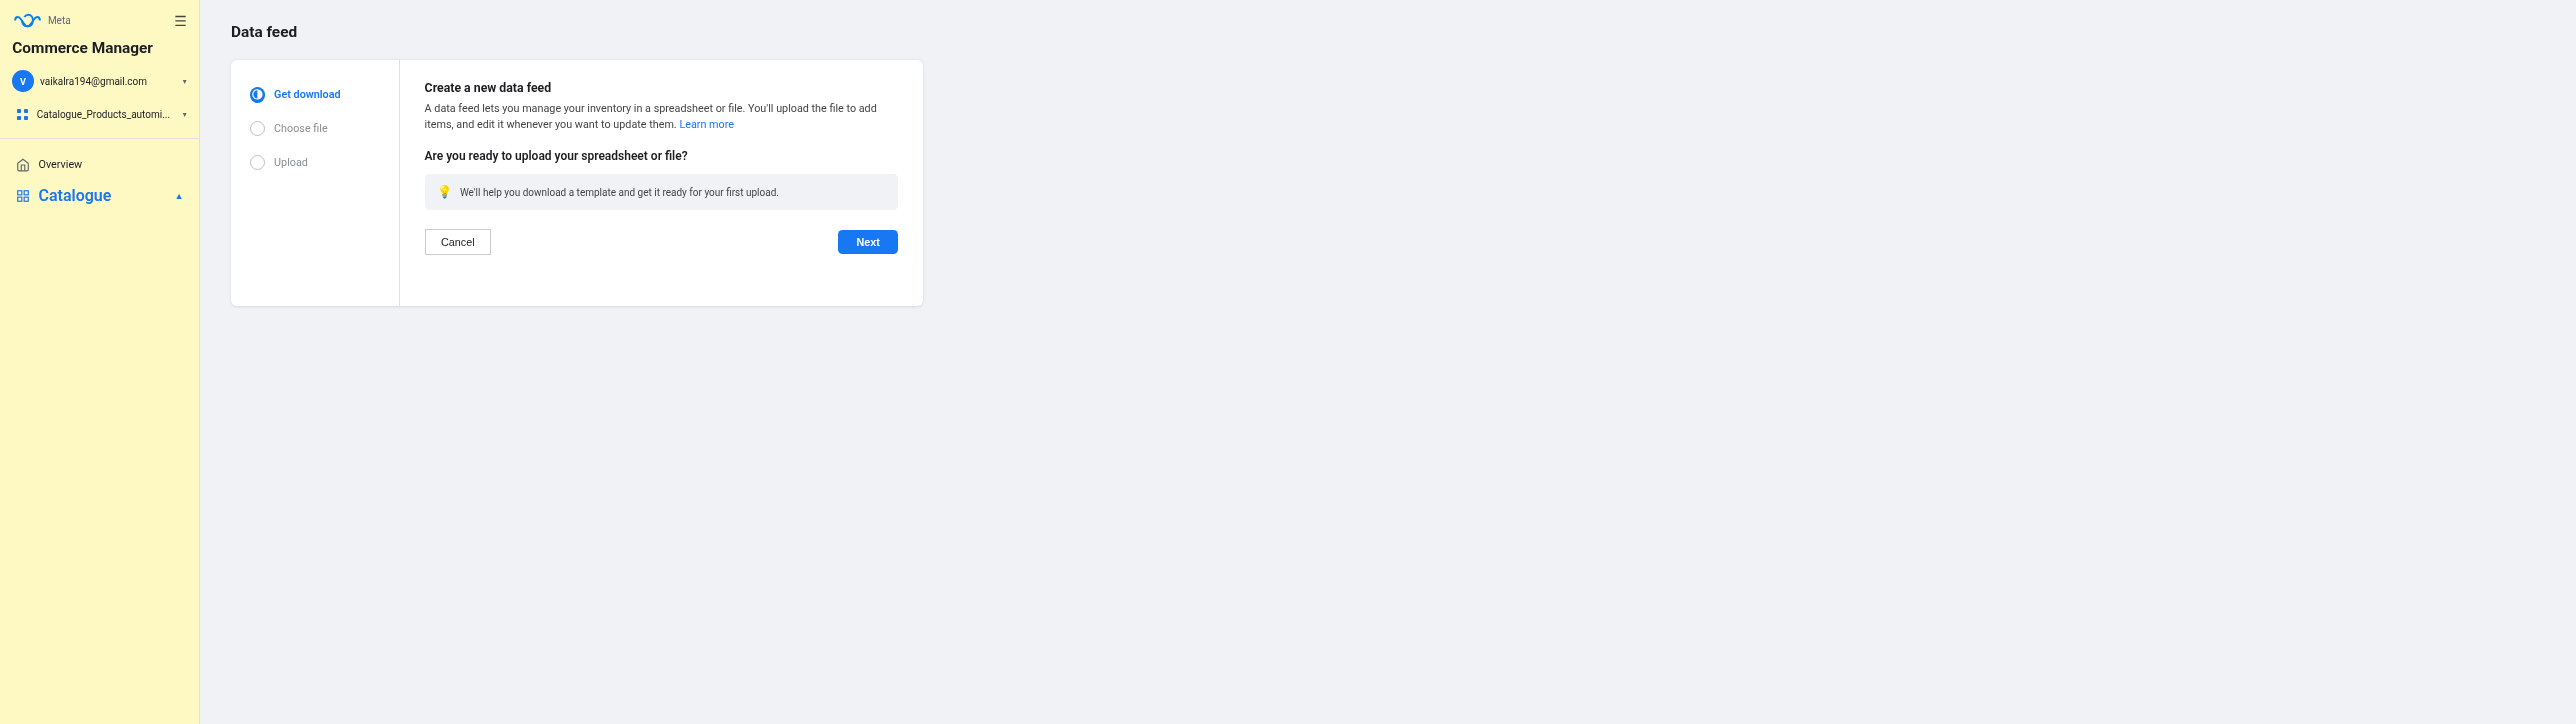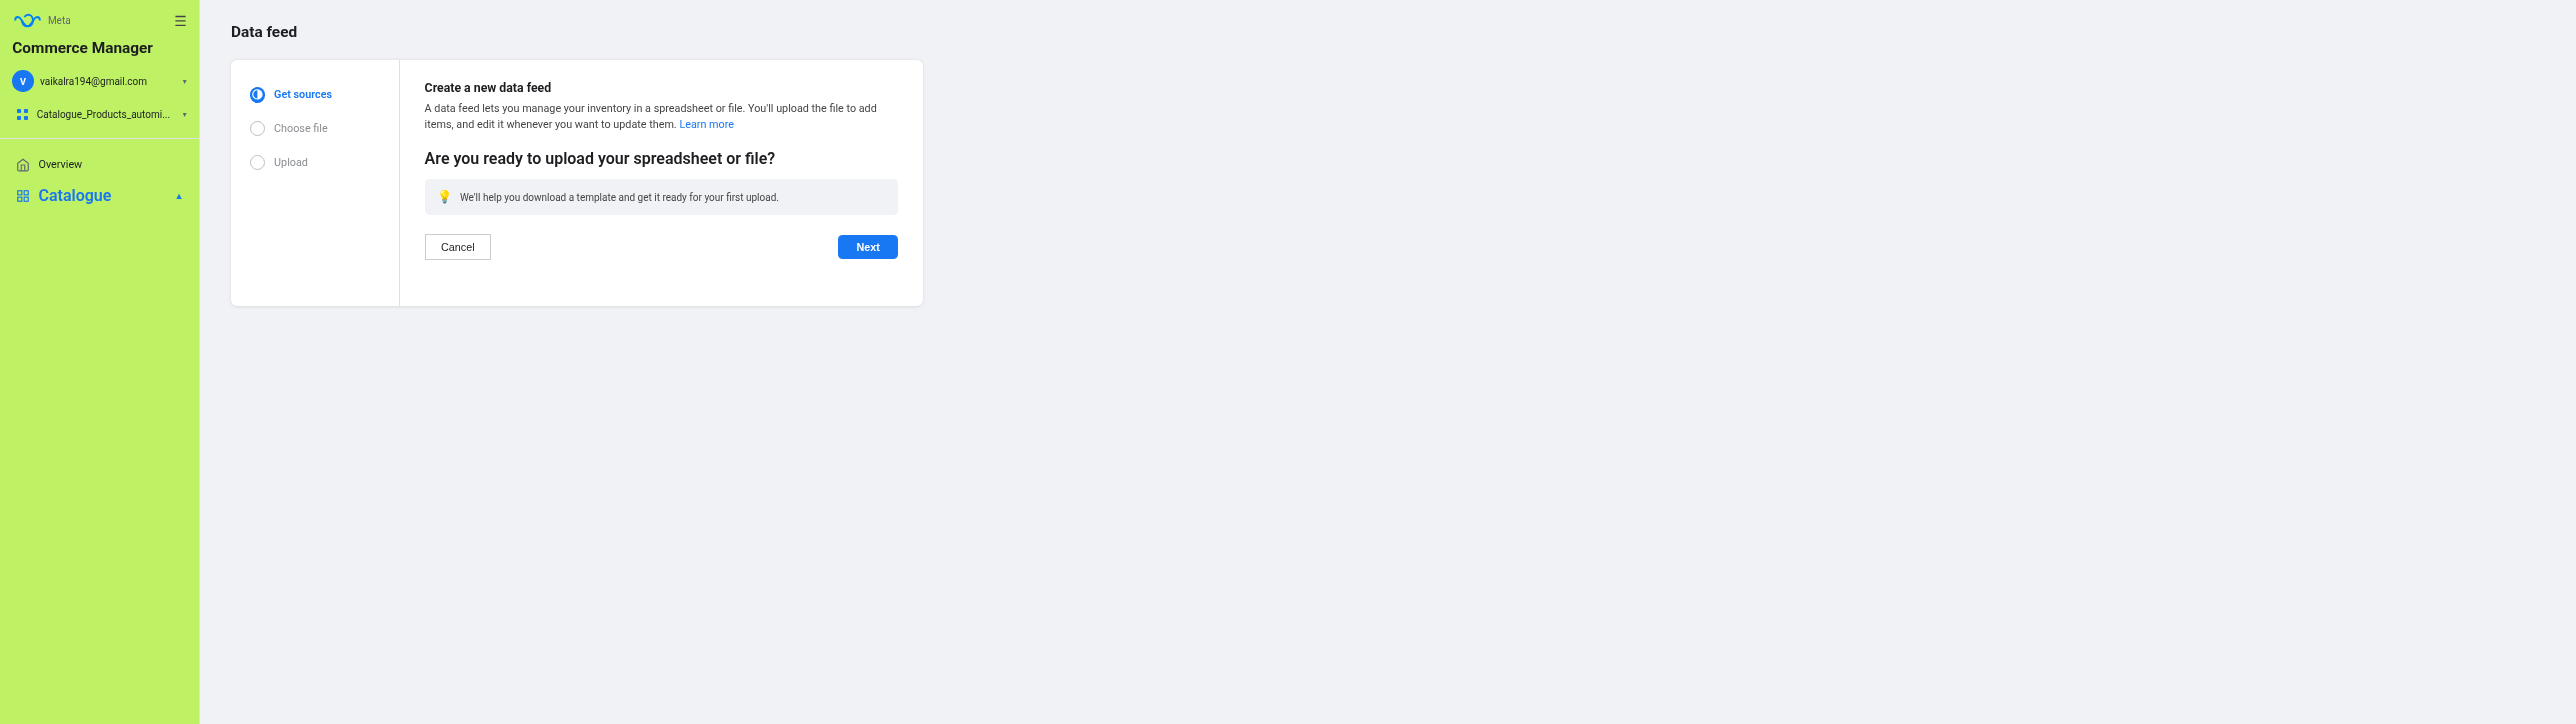--- a/index.html
+++ b/index.html
@@ -16,7 +16,7 @@
     .sidebar {
       width: 200px;
       min-width: 200px;
-      background: #bef264;
+      background: #fef9c3;
       border-right: 0.8px solid #e0e0e0;
       display: flex;
       flex-direction: column;

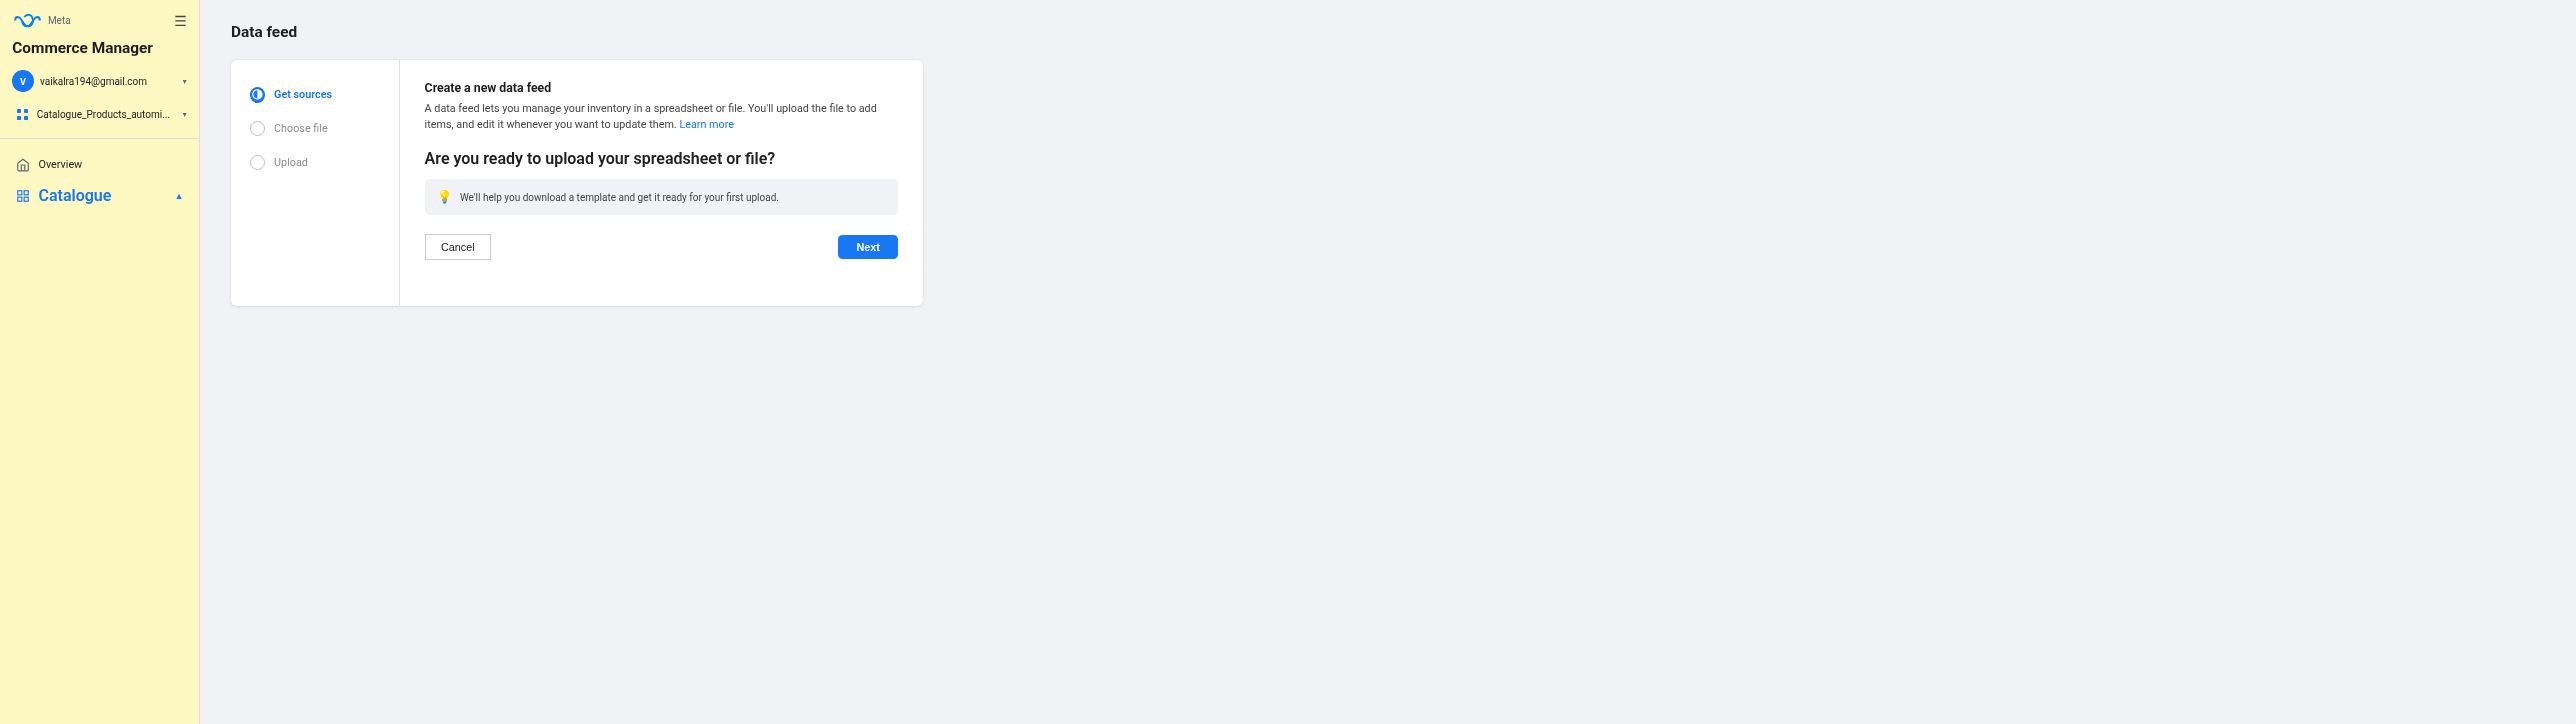--- a/index.html
+++ b/index.html
@@ -502,7 +502,7 @@
             <path d="M7 1 A6 6 0 0 1 7 13" fill="white"></path>
           </svg>
         </div>
-        <span class="step-label active">Get sources</span>
+        <span class="step-label active">Get download</span>
       </div>
 
       <div class="wizard-step">

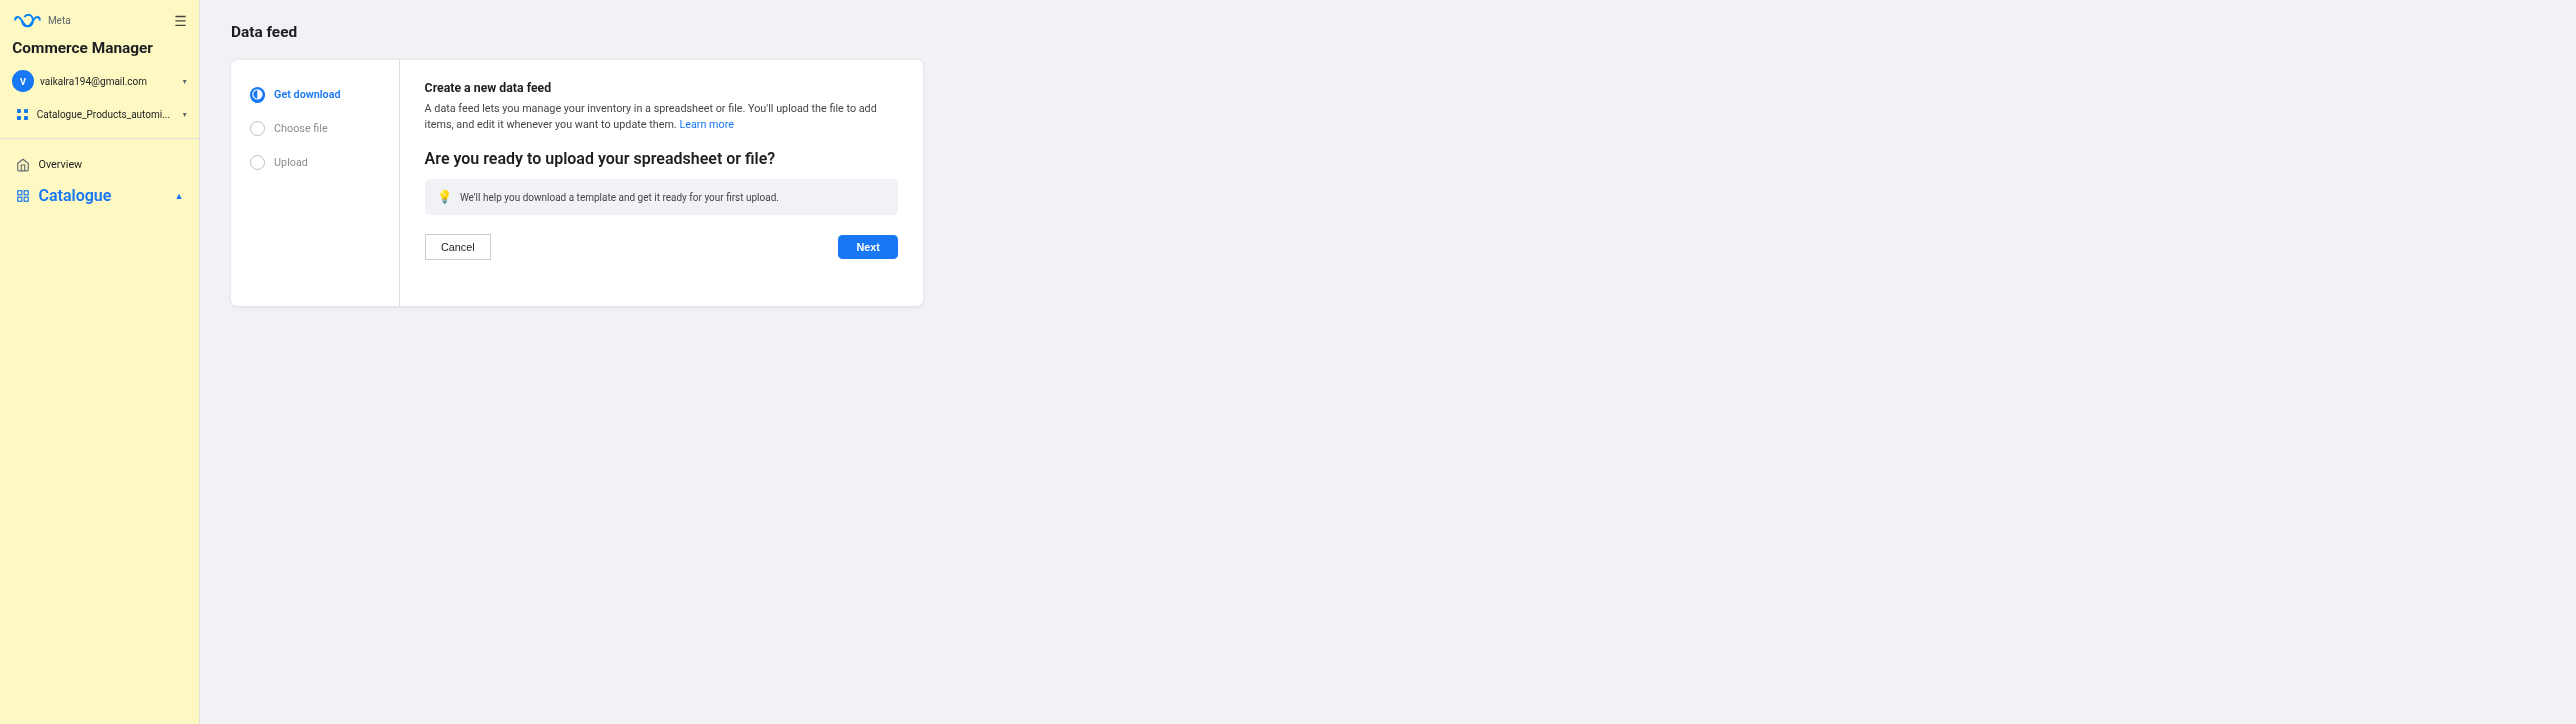--- a/index.html
+++ b/index.html
@@ -299,7 +299,7 @@
     }
 
     .wizard-question {
-      font-size: 16px;
+      font-size: 12px;
       font-weight: 600;
       color: #1c1e21;
       margin-bottom: 10.8px;

